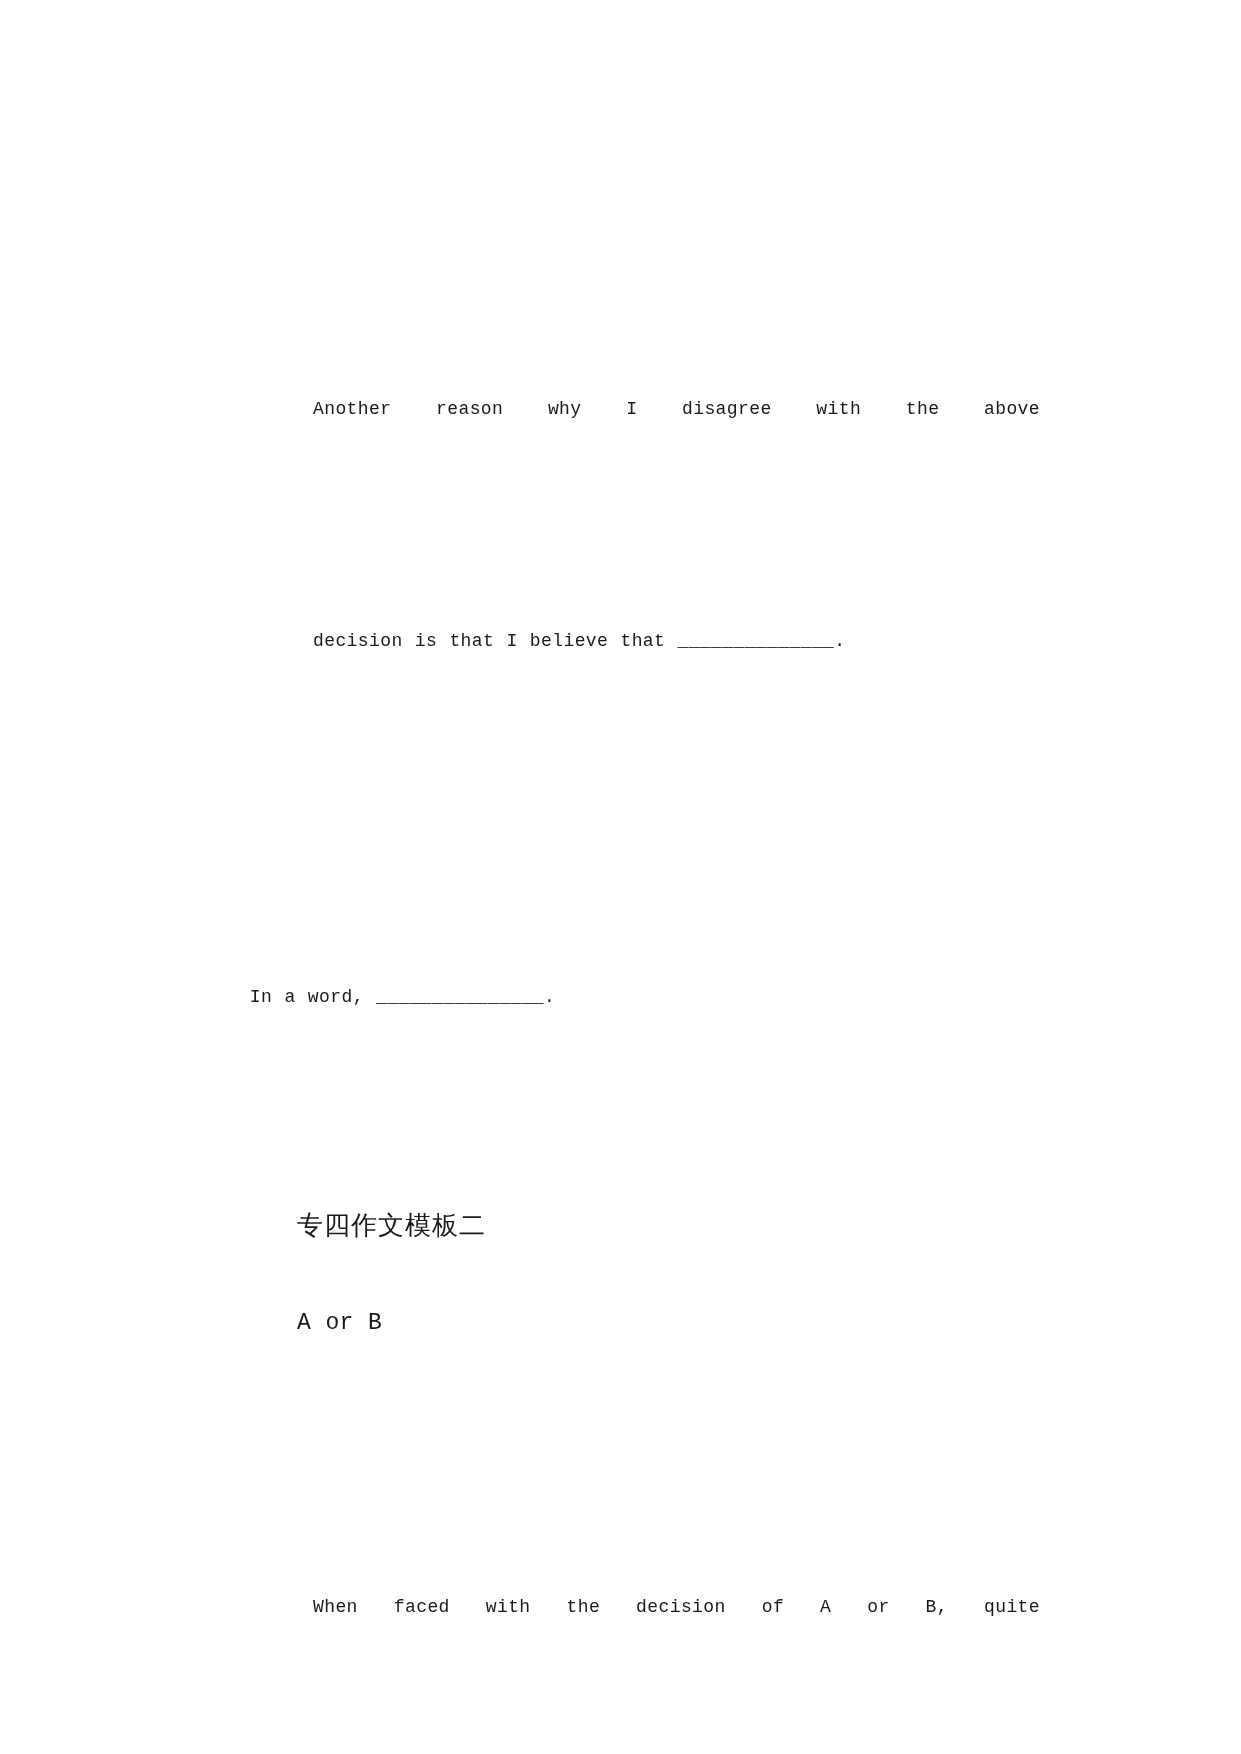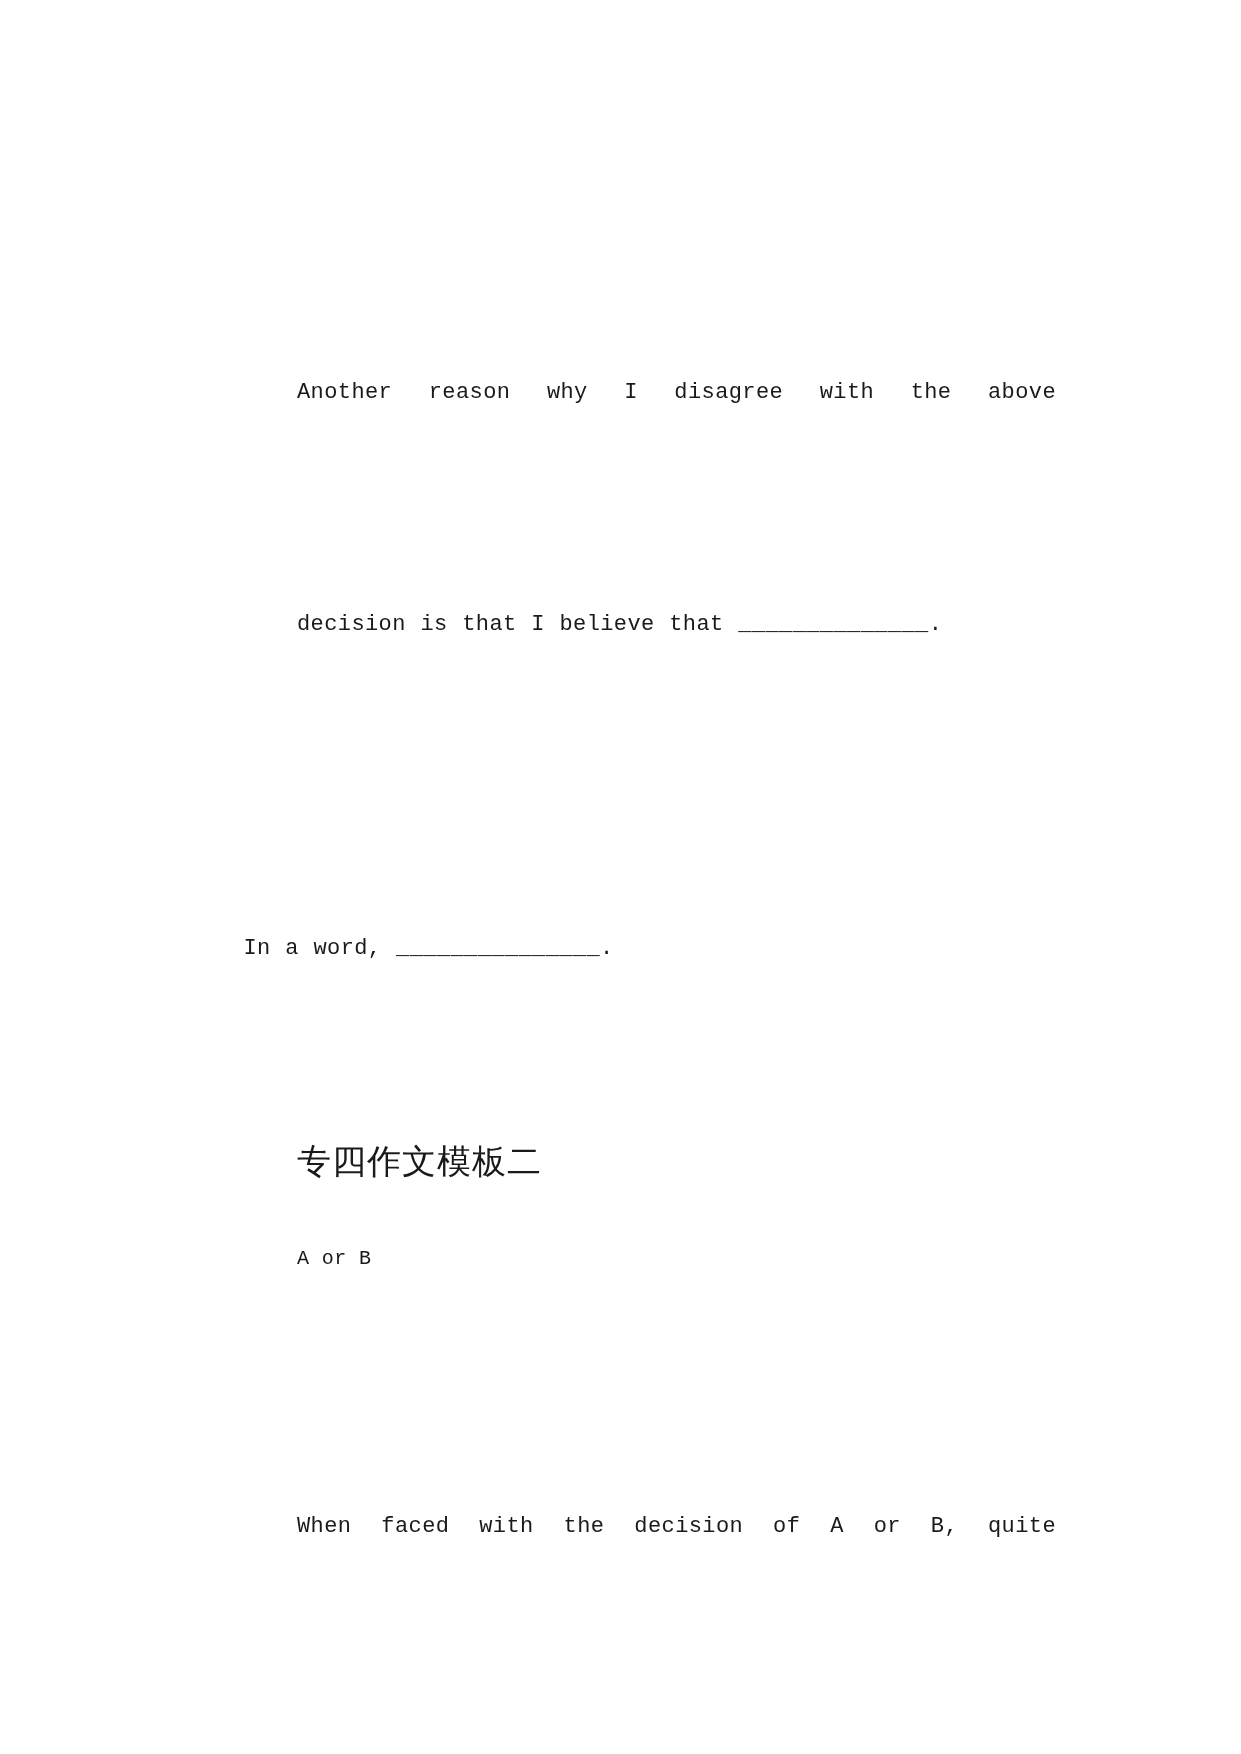--- a/index.html
+++ b/index.html
@@ -22,13 +22,13 @@
     padding: 0 185px 0 185px;
   }
   .para {
-    font-size: 22px;
+    font-size: 18px;
     line-height: 58px;
     text-align: justify;
     text-justify: inter-word;
     letter-spacing: 0.4px;
     word-spacing: 1px;
-    margin: 0;
+    margin: 16px;
     white-space: pre-wrap;
   }
   .para.indent {

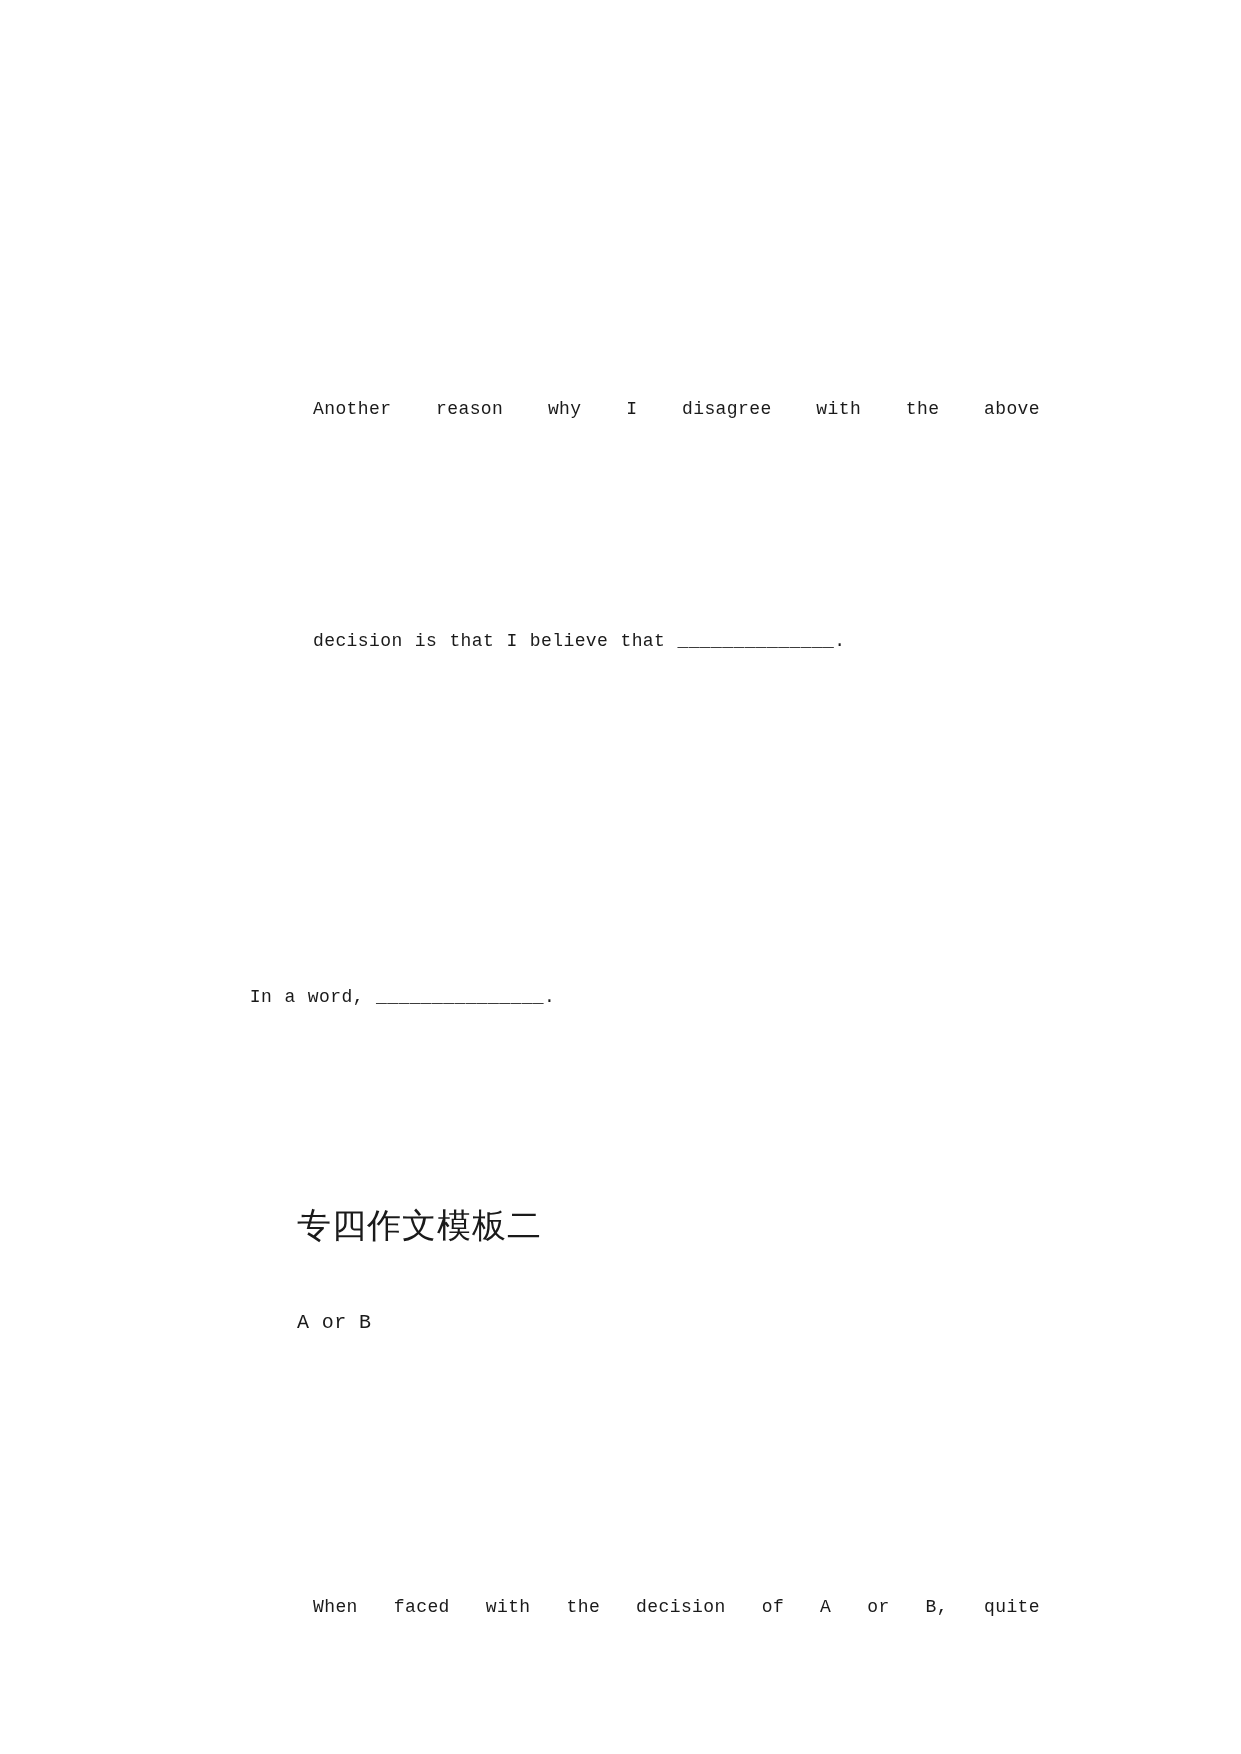--- a/index.html
+++ b/index.html
@@ -35,7 +35,7 @@
     text-indent: 112px;
   }
   .heading-cn {
-    font-size: 34px;
+    font-size: 26px;
     line-height: 50px;
     margin: 0;
     text-indent: 112px;

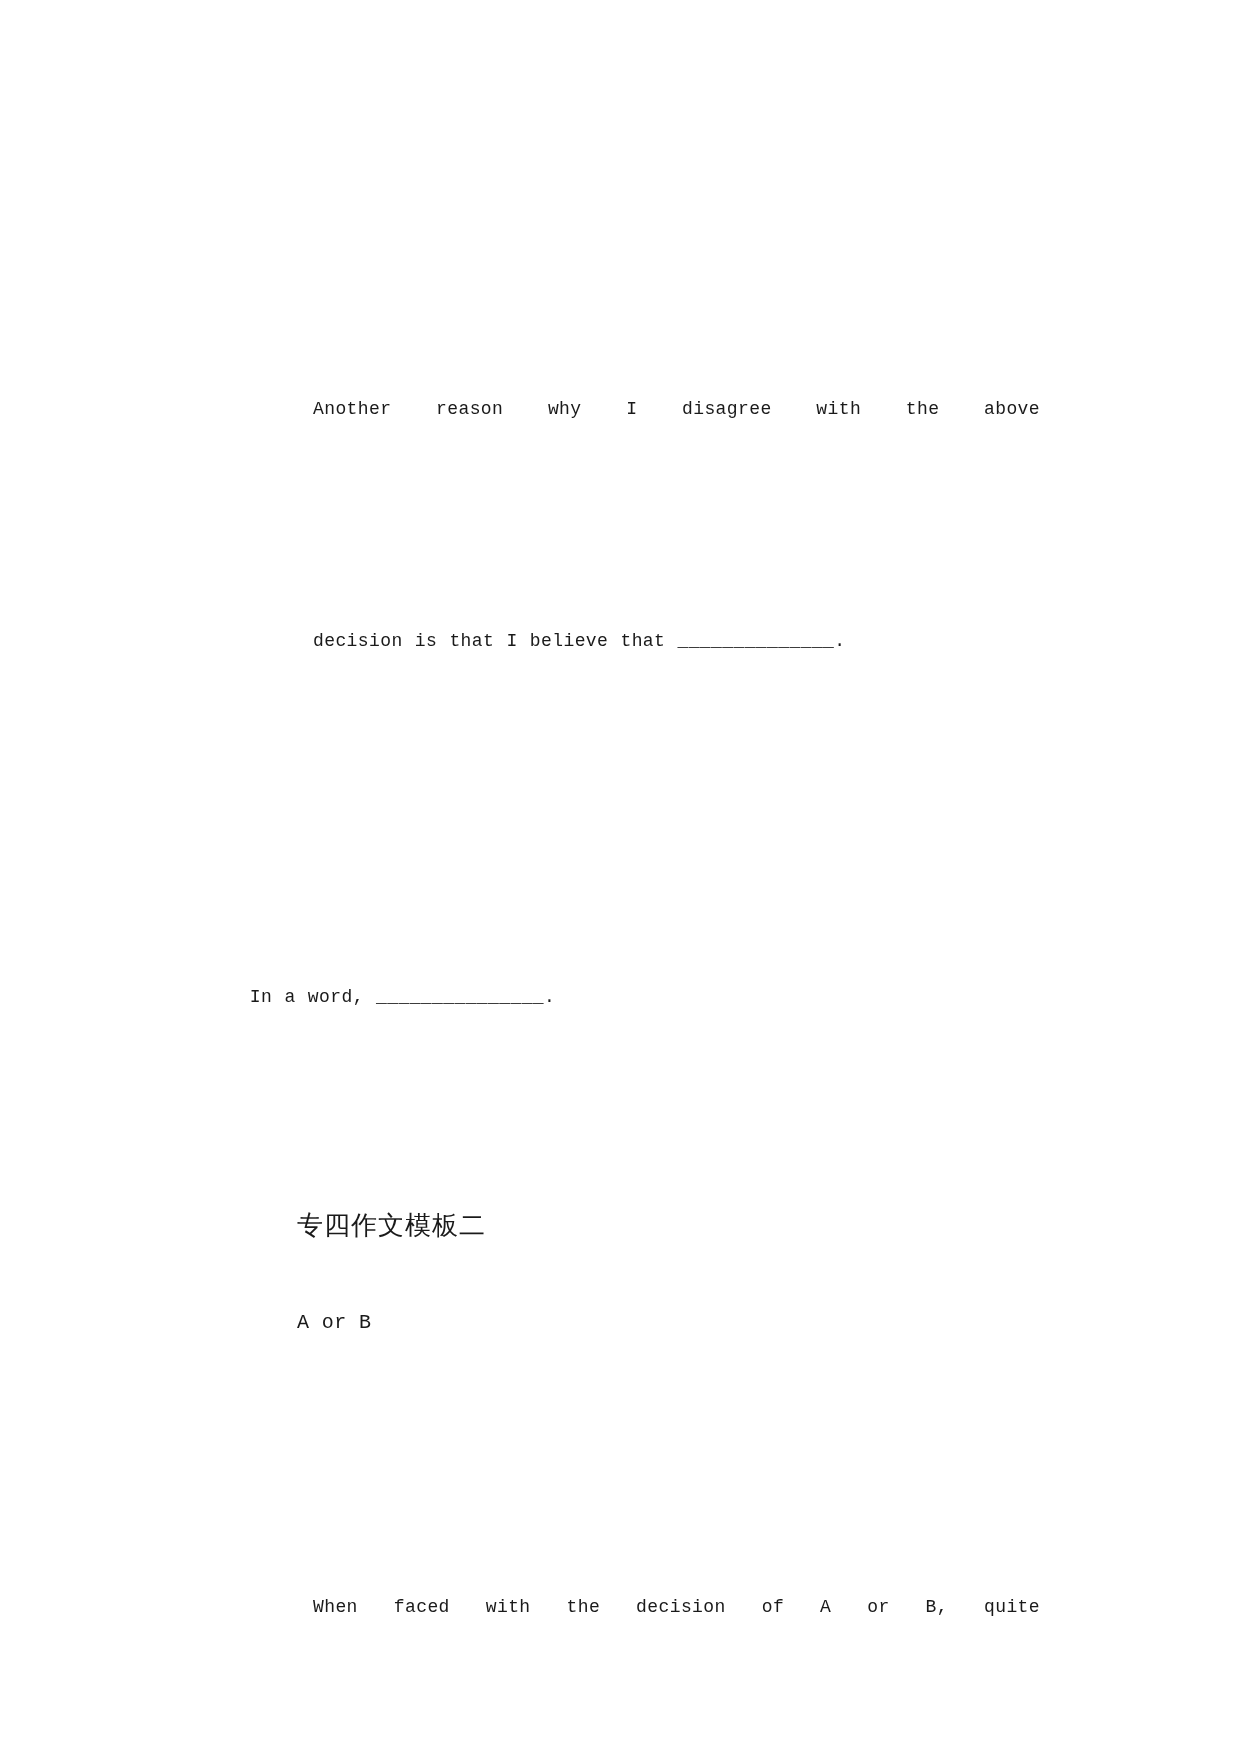--- a/index.html
+++ b/index.html
@@ -43,7 +43,7 @@
     font-family: "DejaVu Sans", sans-serif;
   }
   .heading-ab {
-    font-size: 20px;
+    font-size: 23px;
     line-height: 50px;
     margin: 0;
     text-indent: 112px;

